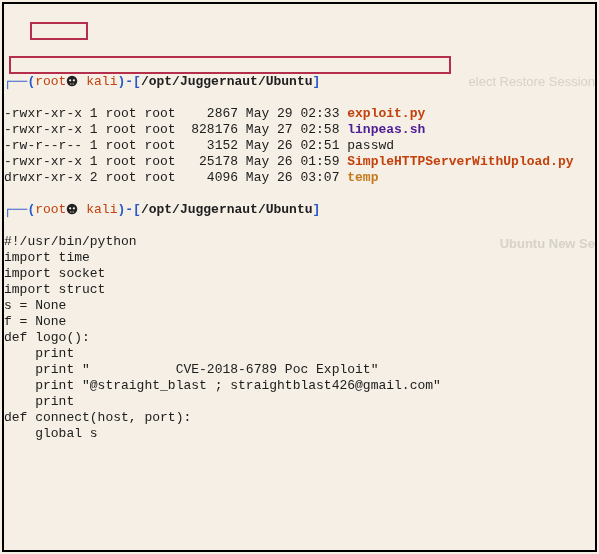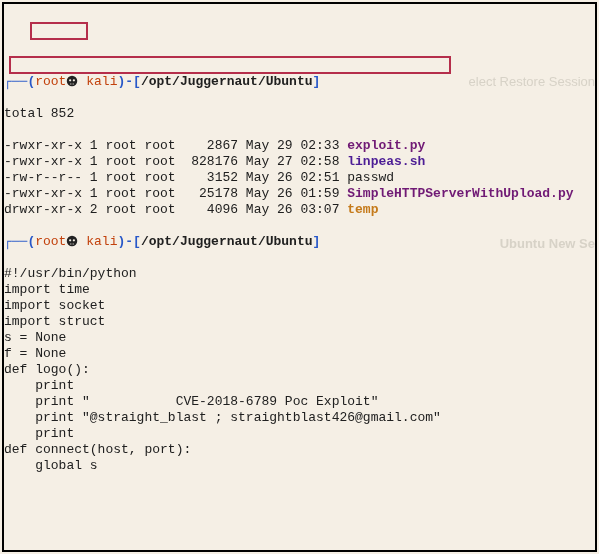--- a/index.html
+++ b/index.html
@@ -81,7 +81,6 @@
         <rect x="6" y="11" width="1" height="2" fill="#f5efe5"></rect>
         <rect x="9" y="11" width="1" height="2" fill="#f5efe5"></rect>
       </svg> <span class="red">kali</span><span class="blue">)</span><span class="blue">-[</span><span class="bold">/opt/Juggernaut/Ubuntu</span><span class="blue">]</span></span>
-<span class="row">total 852</span>
 <div id="file-list"><span class="row"><span>-rwxr-xr-x 1 root root    2867 May 29 02:33 </span><span class="crimson">exploit.py</span></span><span class="row"><span>-rwxr-xr-x 1 root root  828176 May 27 02:58 </span><span class="green">linpeas.sh</span></span><span class="row"><span>-rw-r--r-- 1 root root    3152 May 26 02:51 </span><span class="">passwd</span></span><span class="row"><span>-rwxr-xr-x 1 root root   25178 May 26 01:59 </span><span class="crimson">SimpleHTTPServerWithUpload.py</span></span><span class="row"><span>drwxr-xr-x 2 root root    4096 May 26 03:07 </span><span class="orange">temp</span></span></div>
 <span class="row"><span class="blue">┌──(</span><span class="red">root</span><svg class="skull" viewBox="0 0 16 16">
         <circle cx="8" cy="8" r="7" fill="#222" stroke="none"></circle>

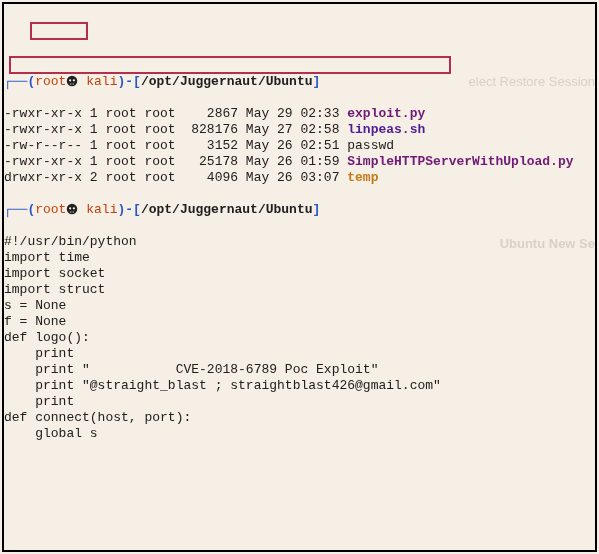--- a/index.html
+++ b/index.html
@@ -28,7 +28,7 @@
   }
   .red { color: #c2410c; font-weight: normal; }
   .blue { color: #2757c8; font-weight: bold; }
-  .crimson { color: #701a75; font-weight: bold; }
+  .crimson { color: #c2410c; font-weight: bold; }
   .orange { color: #c57a1a; font-weight: bold; }
   .green { color: #4c1d95; font-weight: bold; }
   .bold { font-weight: bold; margin-top: 44px; }

